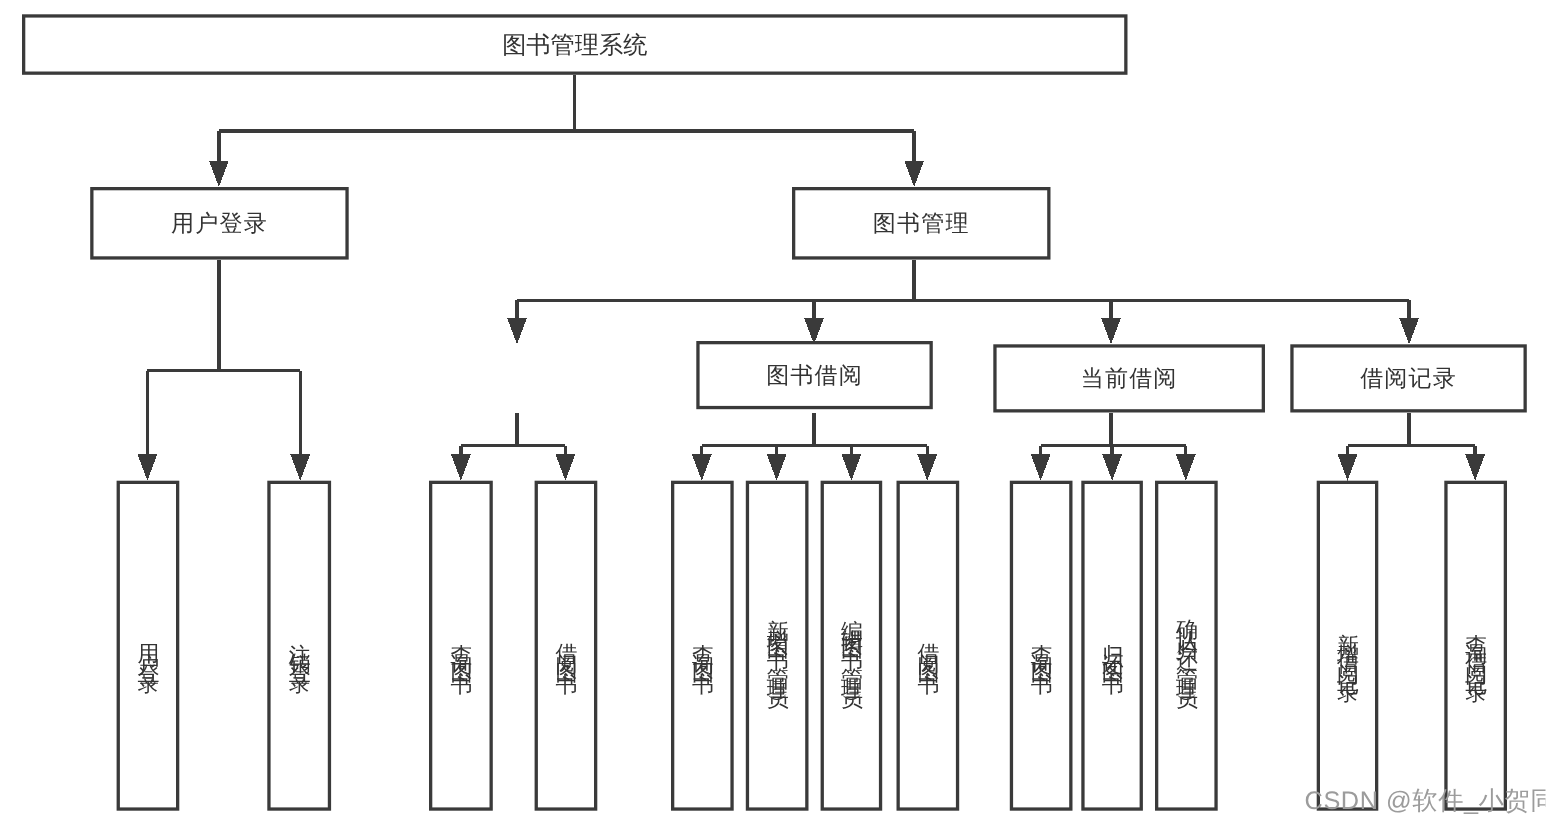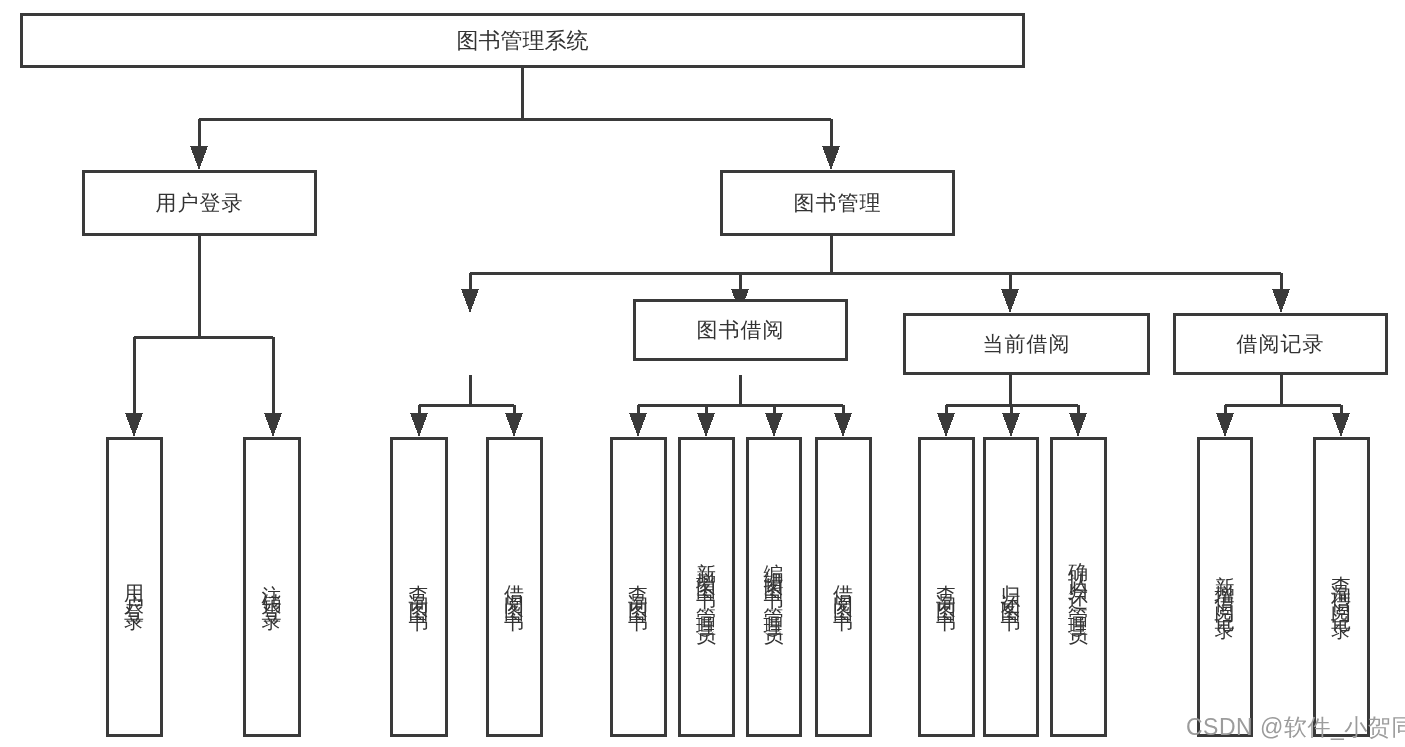--- a/index.html
+++ b/index.html
@@ -138,7 +138,7 @@
     <span>图书管理</span>
   </div>
 
-  <div class="box h-box" style="left:633px; top:299px; width:215px; height:62px;">
+  <div class="box h-box" style="left:633px; top:310px; width:215px; height:62px;">
     <span>图书借阅</span>
   </div>
   <div class="box h-box" style="left:903px; top:313px; width:247px; height:62px;">

